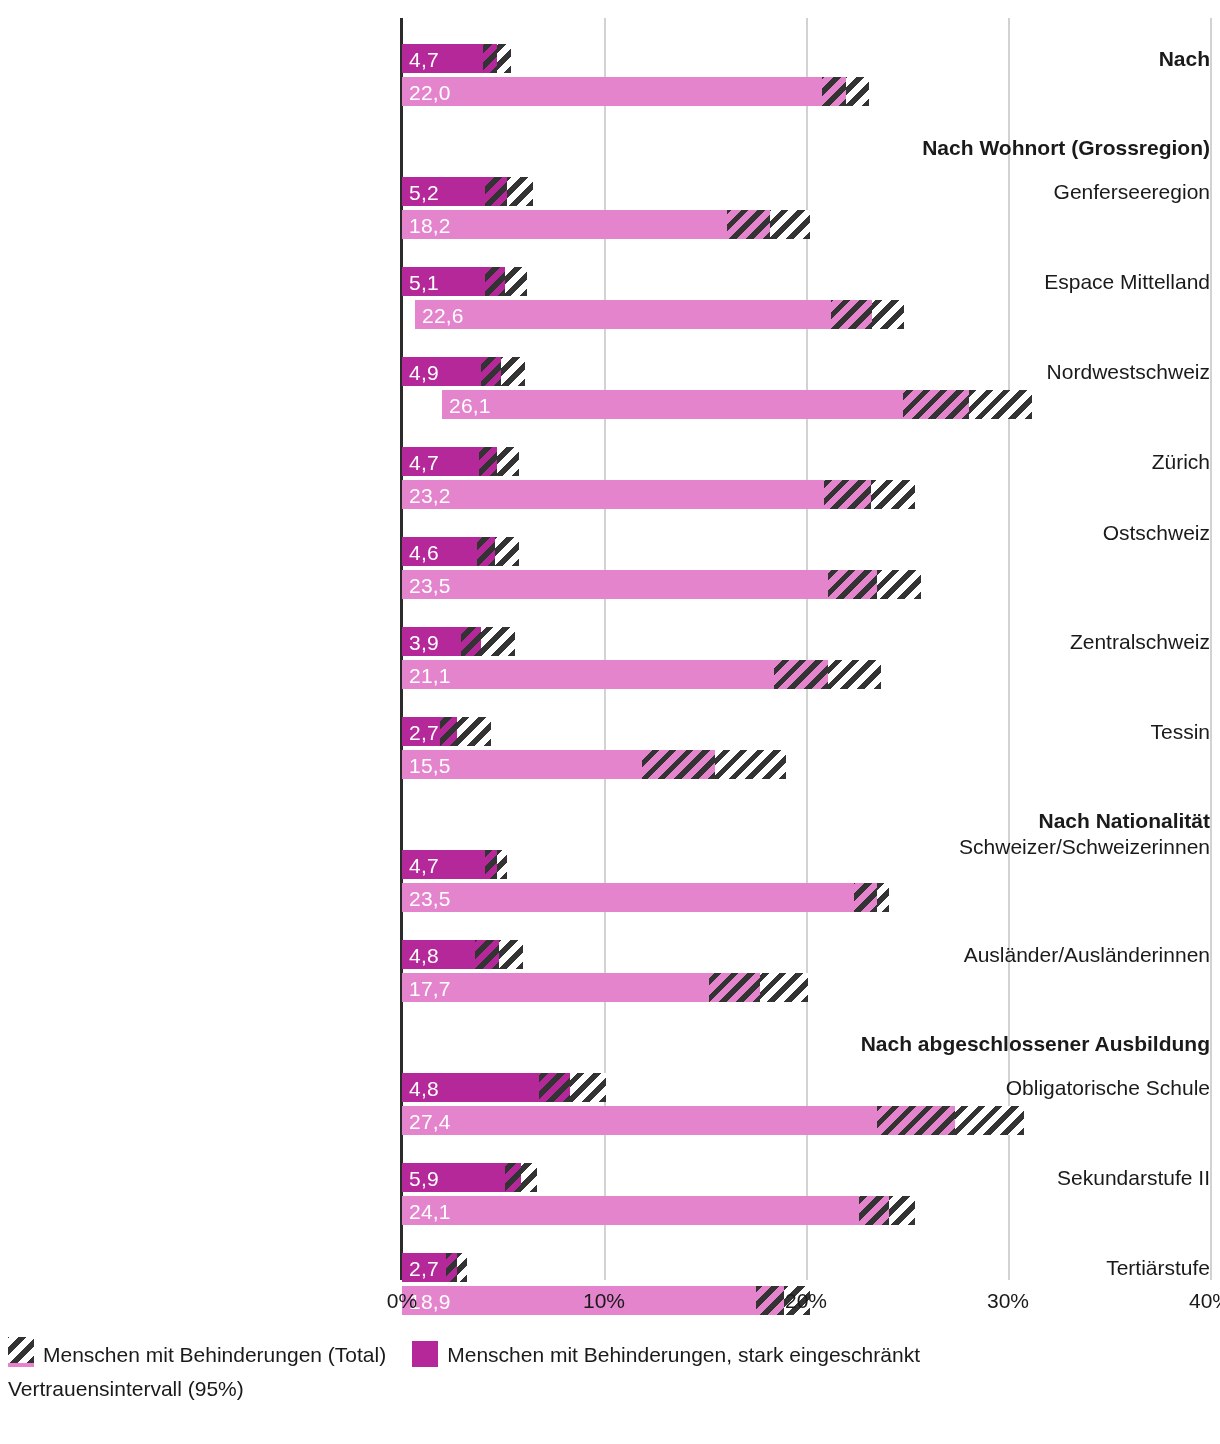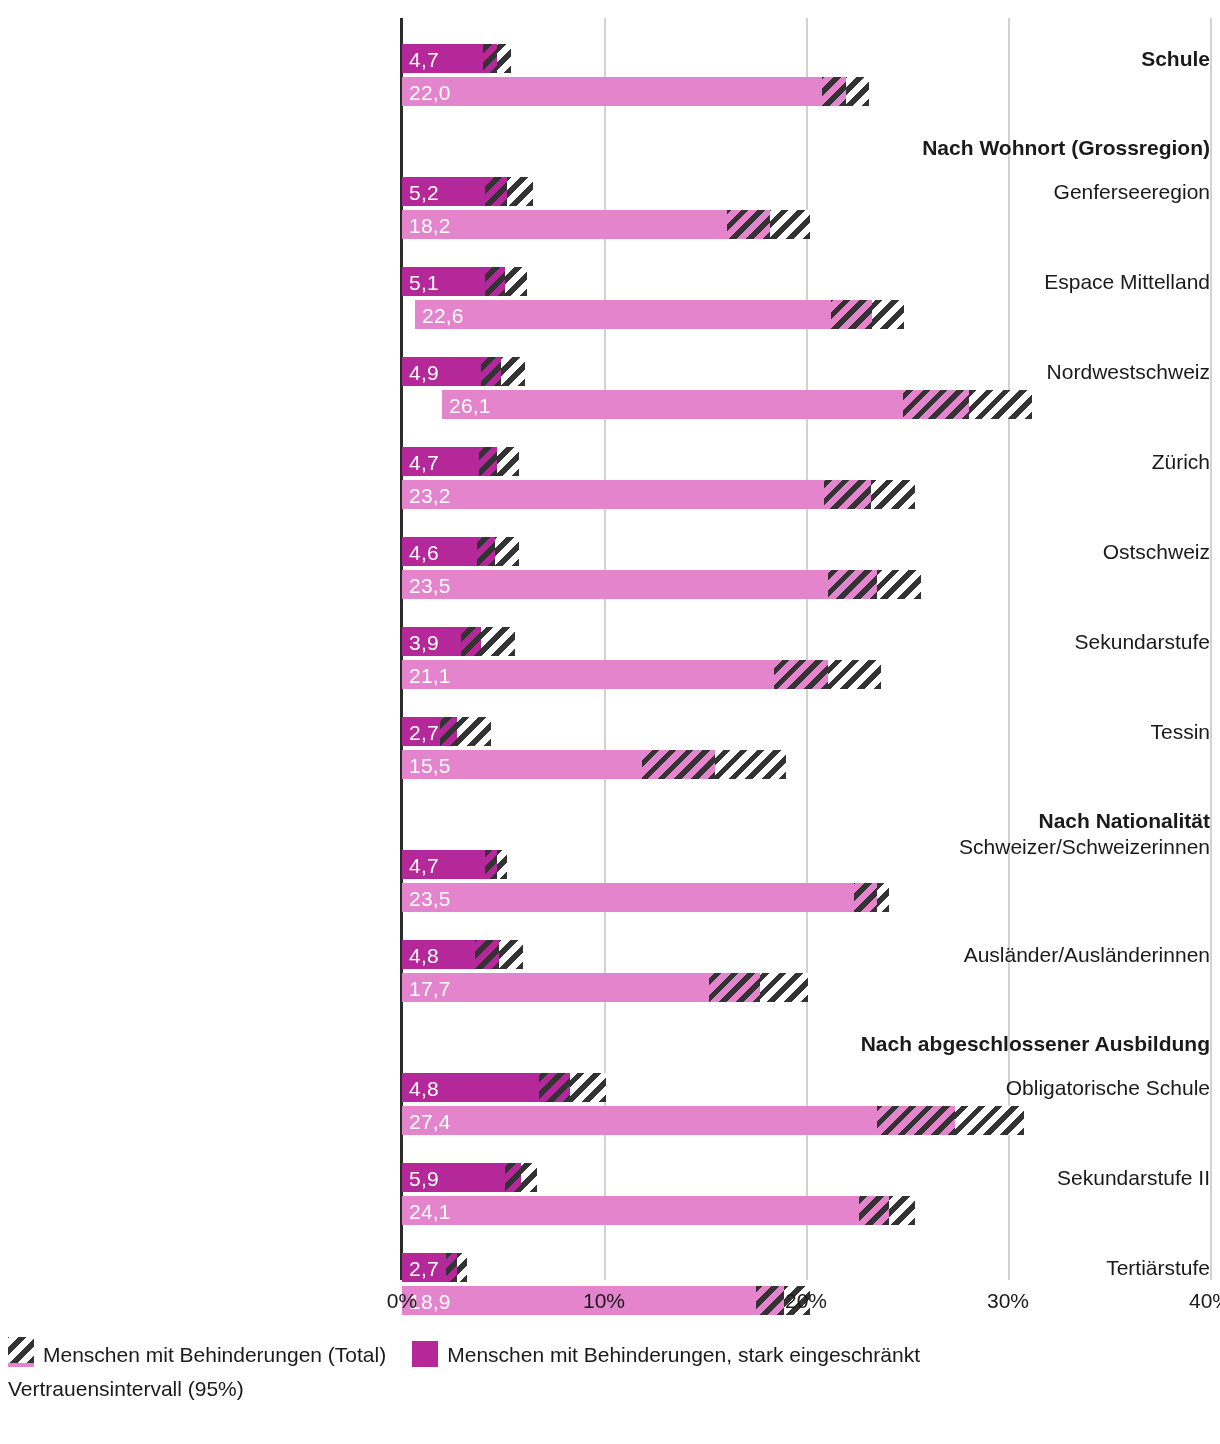--- a/index.html
+++ b/index.html
@@ -330,7 +330,7 @@
   </div>
 
   <div id="ylabels">
-      <div class="ylabel head" style="top: 48px;">Schule</div>
+      <div class="ylabel head" style="top: 48px;">Nach</div>
       <div class="ylabel head" style="top: 137px;">Nach Wohnort (Grossregion)</div>
       <div class="ylabel" style="top: 181px;">Genferseeregion</div>
       <div class="ylabel" style="top: 271px;">Espace Mittelland</div>

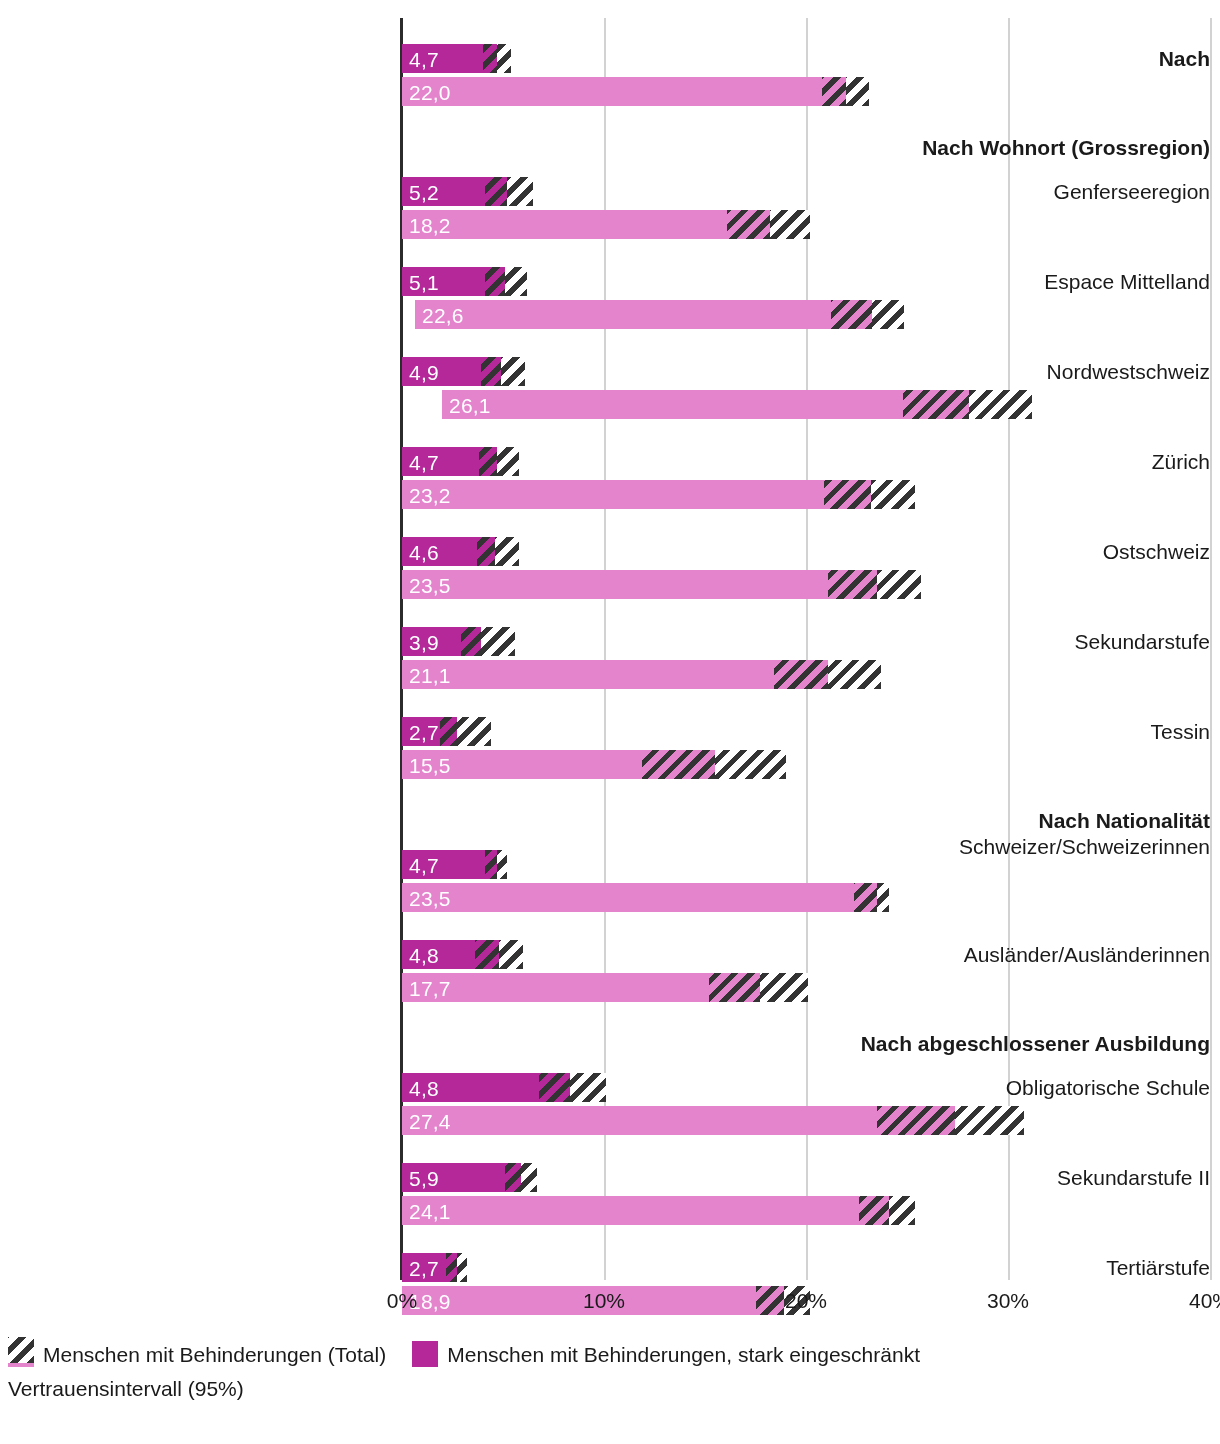--- a/index.html
+++ b/index.html
@@ -336,7 +336,7 @@
       <div class="ylabel" style="top: 271px;">Espace Mittelland</div>
       <div class="ylabel" style="top: 361px;">Nordwestschweiz</div>
       <div class="ylabel" style="top: 451px;">Zürich</div>
-      <div class="ylabel" style="top: 541px;">Ostschweiz</div>
+      <div class="ylabel" style="top: 522px;">Ostschweiz</div>
       <div class="ylabel" style="top: 631px;">Sekundarstufe</div>
       <div class="ylabel" style="top: 721px;">Tessin</div>
       <div class="ylabel head" style="top: 810px;">Nach Nationalität</div>

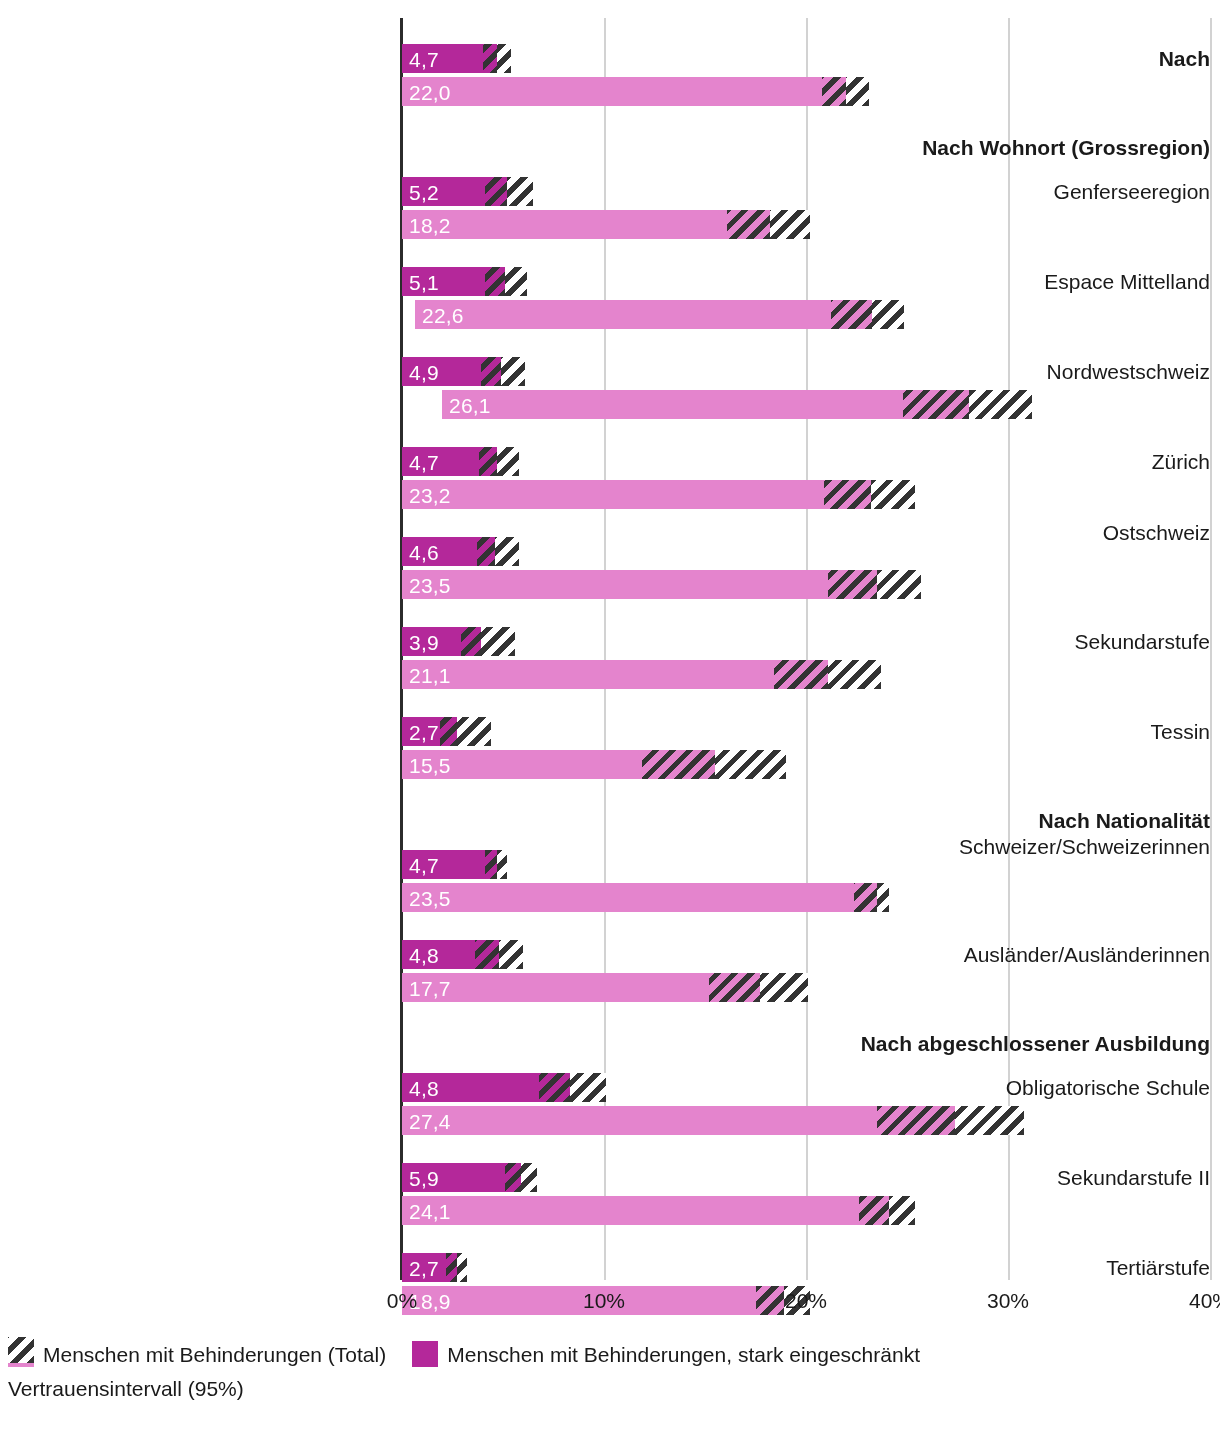--- a/index.html
+++ b/index.html
@@ -337,7 +337,7 @@
       <div class="ylabel" style="top: 361px;">Nordwestschweiz</div>
       <div class="ylabel" style="top: 451px;">Zürich</div>
       <div class="ylabel" style="top: 522px;">Ostschweiz</div>
-      <div class="ylabel" style="top: 631px;">Sekundarstufe</div>
+      <div class="ylabel" style="top: 631px;">Zentralschweiz</div>
       <div class="ylabel" style="top: 721px;">Tessin</div>
       <div class="ylabel head" style="top: 810px;">Nach Nationalität</div>
       <div class="ylabel" style="top: 836px;">Schweizer/Schweizerinnen</div>

